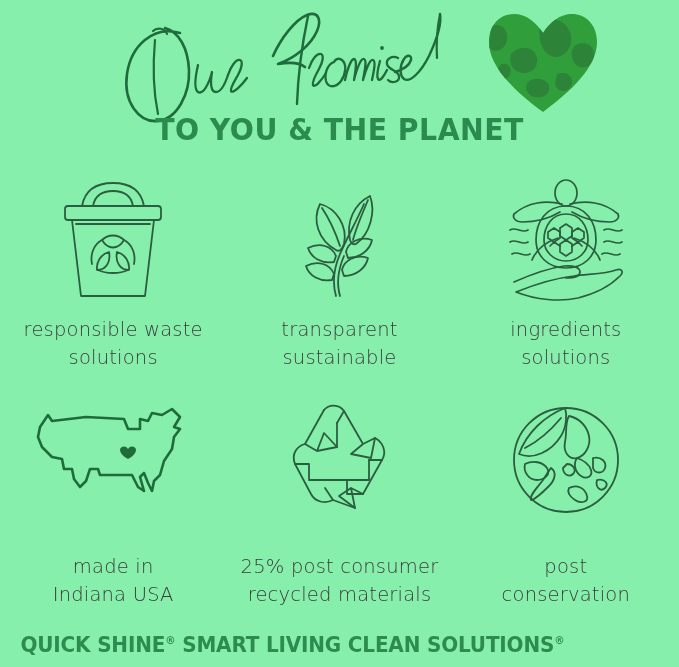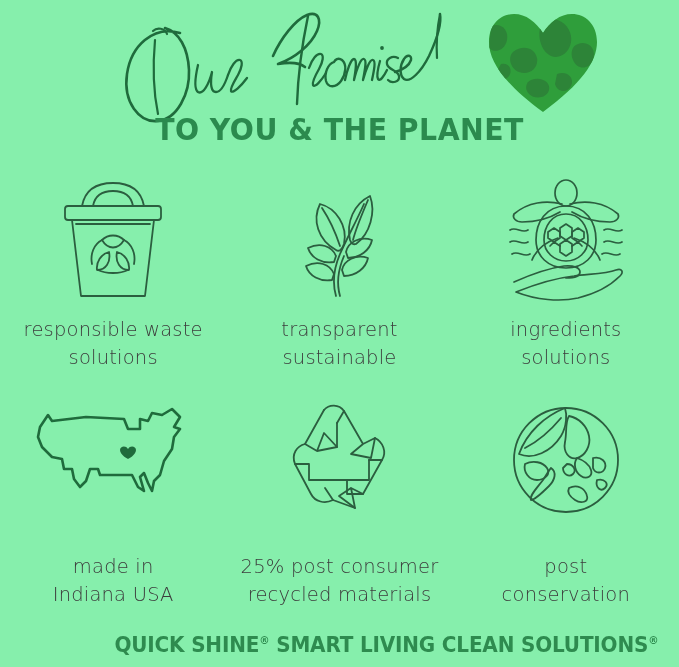--- a/index.html
+++ b/index.html
@@ -108,7 +108,7 @@
     left: 0;
     top: 632px;
     width: 679px;
-    text-align: right;
+    text-align: left;
     white-space: nowrap;
   }
   .footer-text {

